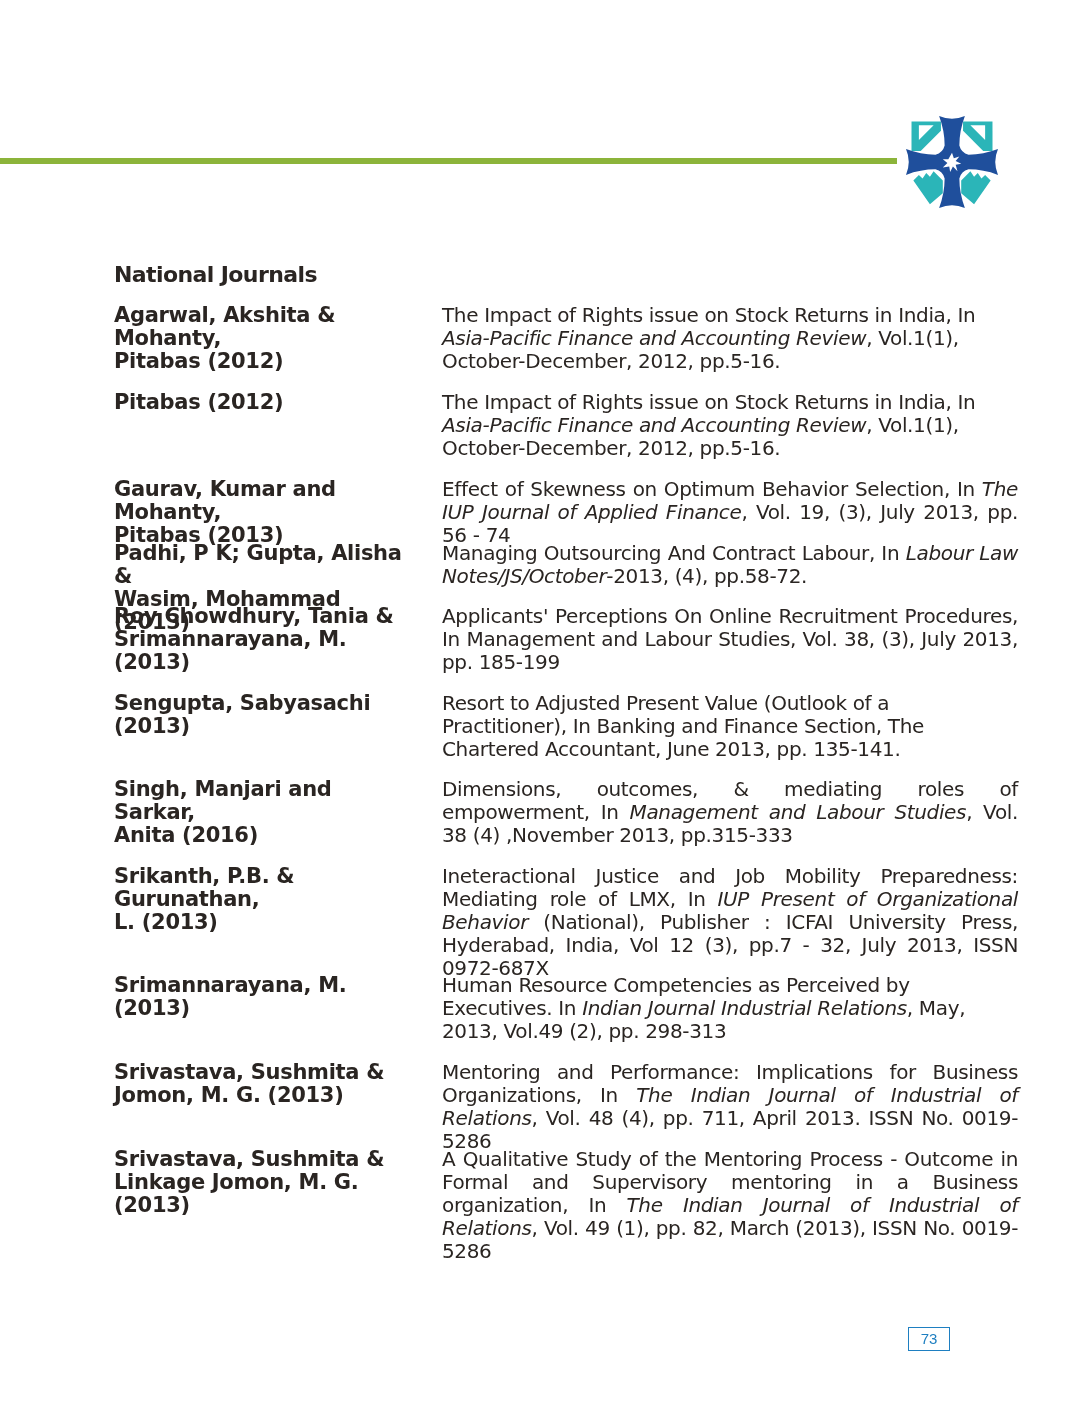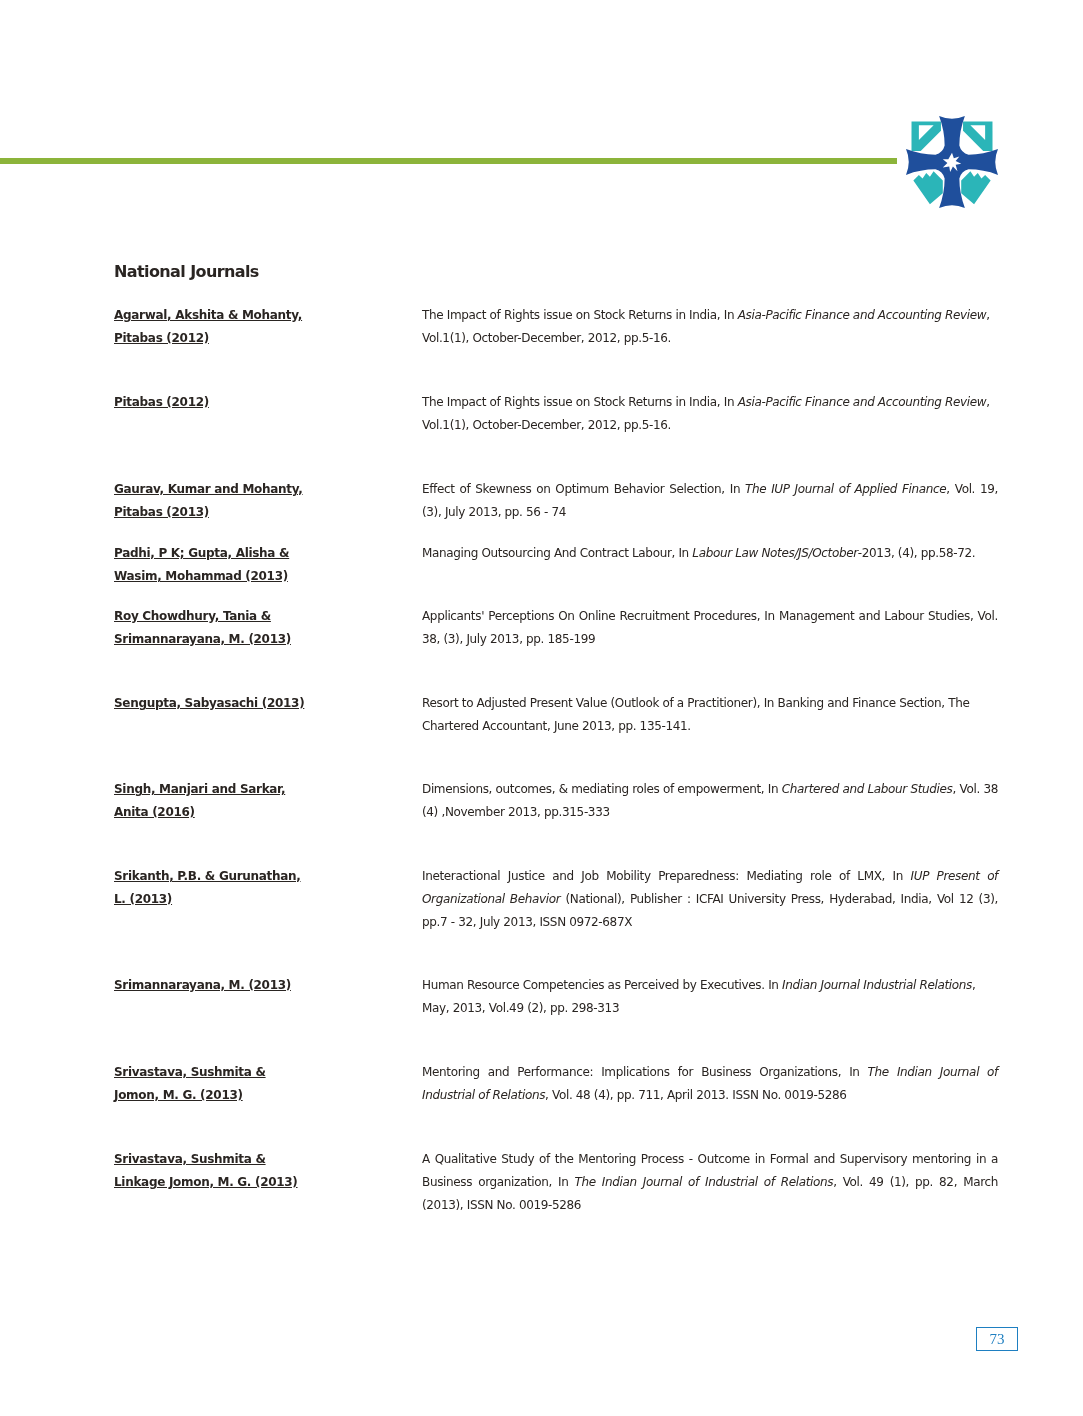--- a/index.html
+++ b/index.html
@@ -7,7 +7,7 @@
          font-family: "DejaVu Sans", sans-serif; color: #2a2522; }
   .rule { position: absolute; left: 0; top: 158px; width: 897px; height: 6px; background: #8cb43a; }
   .logo { position: absolute; left: 906px; top: 116px; width: 92px; height: 92px; }
-  .title { position: absolute; left: 114px; top: 262px; font-size: 16px; font-weight: bold;
+  .title { position: absolute; left: 114px; top: 262px; font-size: 22px; font-weight: bold;
            letter-spacing: -0.6px; color: #2a2522; margin: 0; }
   .entry { position: absolute; left: 114px; width: 884px; }
   .authors { position: absolute; left: 0; top: 0; width: 300px; font-size: 12px; font-weight: bold;

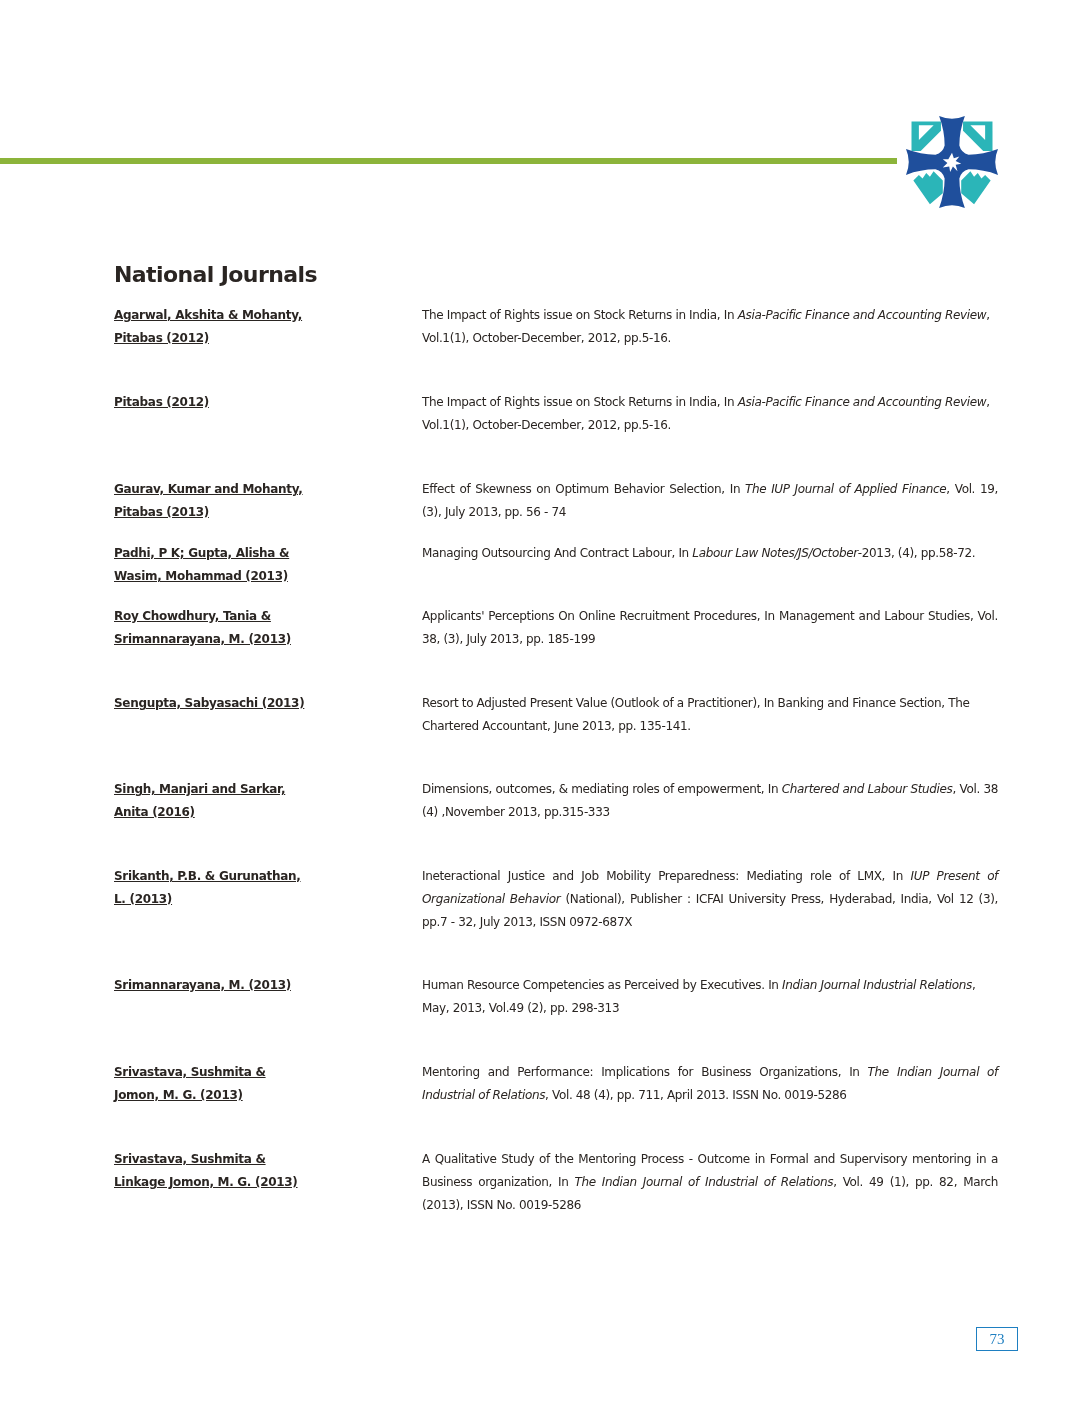--- a/index.html
+++ b/index.html
@@ -10,8 +10,8 @@
   .title { position: absolute; left: 114px; top: 262px; font-size: 22px; font-weight: bold;
            letter-spacing: -0.6px; color: #2a2522; margin: 0; }
   .entry { position: absolute; left: 114px; width: 884px; }
-  .authors { position: absolute; left: 0; top: 0; width: 300px; font-size: 12px; font-weight: bold;
-             line-height: 23px; letter-spacing: -0.3px; white-space: pre-line; text-decoration: underline; }
+  .authors { position: absolute; left: 0; top: 0; width: 300px; font-size: 21px; font-weight: bold;
+             line-height: 23px; letter-spacing: -0.3px; white-space: pre-line; }
   .cite { position: absolute; left: 308px; top: 0; width: 576px; font-size: 12px; line-height: 23px;
           letter-spacing: -0.35px; }
   .cite.justify { text-align: justify; }

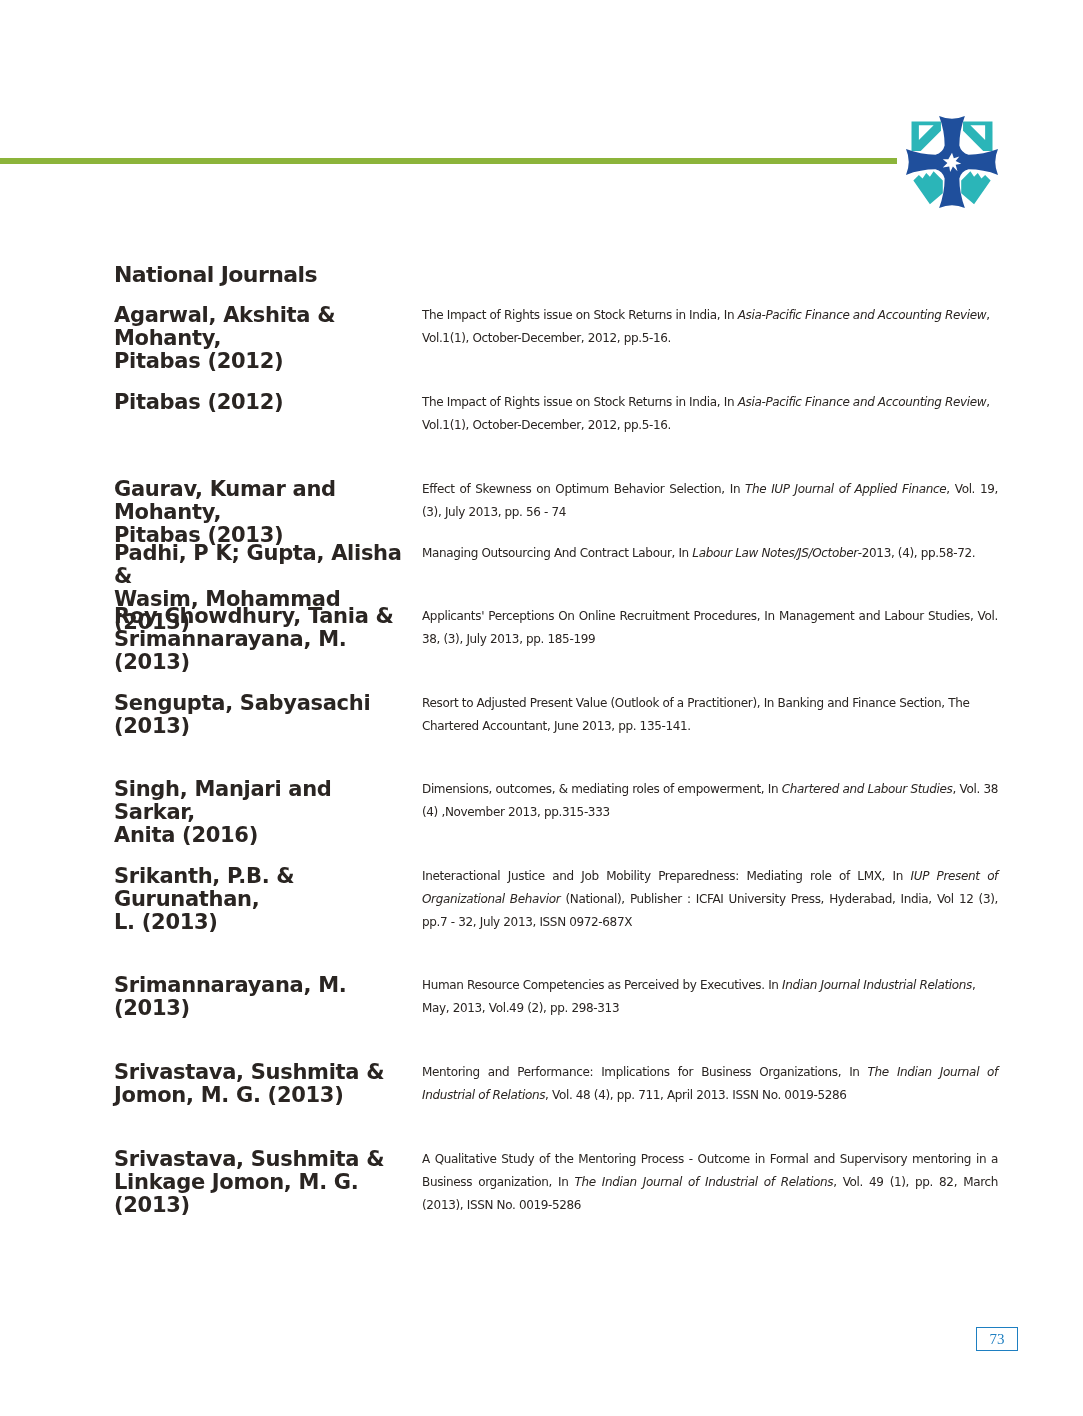--- a/index.html
+++ b/index.html
@@ -12,7 +12,7 @@
   .entry { position: absolute; left: 114px; width: 884px; }
   .authors { position: absolute; left: 0; top: 0; width: 300px; font-size: 21px; font-weight: bold;
              line-height: 23px; letter-spacing: -0.3px; white-space: pre-line; }
-  .cite { position: absolute; left: 308px; top: 0; width: 576px; font-size: 12px; line-height: 23px;
+  .cite { position: absolute; left: 328px; top: 0; width: 576px; font-size: 20px; line-height: 23px;
           letter-spacing: -0.35px; }
   .cite.justify { text-align: justify; }
   .cite i { font-style: italic; }

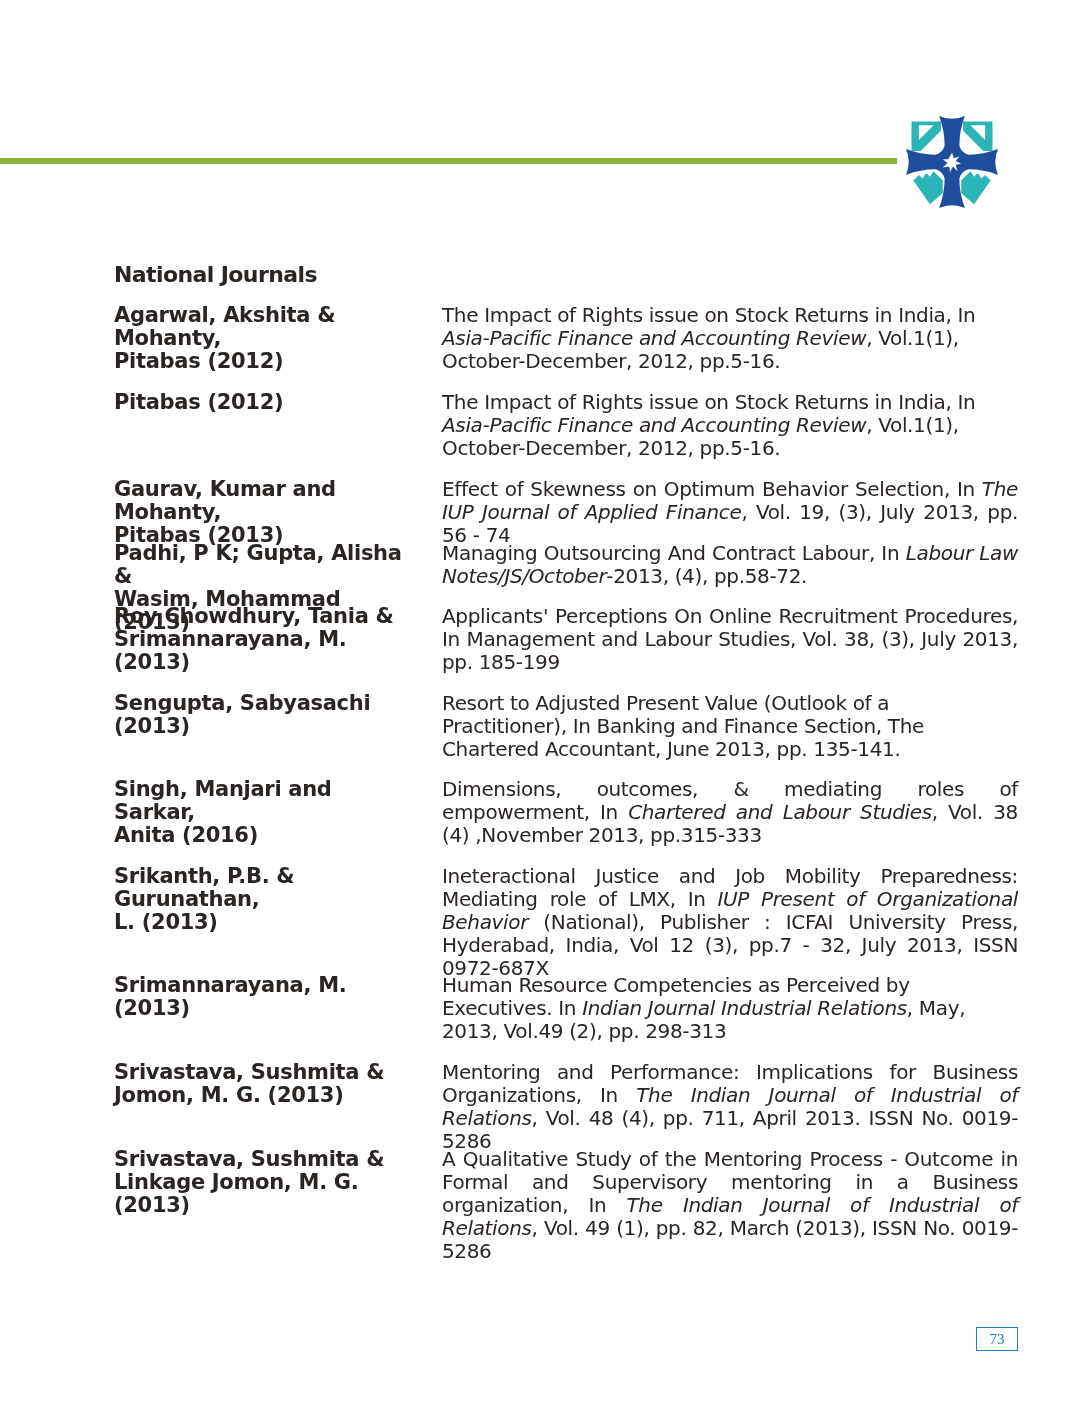--- a/index.html
+++ b/index.html
@@ -72,7 +72,7 @@
     <div class="entry" style="top: 778px;">
       <div class="authors">Singh, Manjari and Sarkar,
 Anita (2016)</div>
-      <div class="cite justify"><span>Dimensions, outcomes, &amp; mediating roles of empowerment, In </span><i>Chartered and Labour Studies</i><span>, Vol. 38 (4) ,November 2013, pp.315-333</span></div>
+      <div class="cite justify"><span>Dimensions, outcomes, &amp; mediating roles of empowerment, In </span><i>Management and Labour Studies</i><span>, Vol. 38 (4) ,November 2013, pp.315-333</span></div>
     </div>
     <div class="entry" style="top: 865px;">
       <div class="authors">Srikanth, P.B.  &amp; Gurunathan,

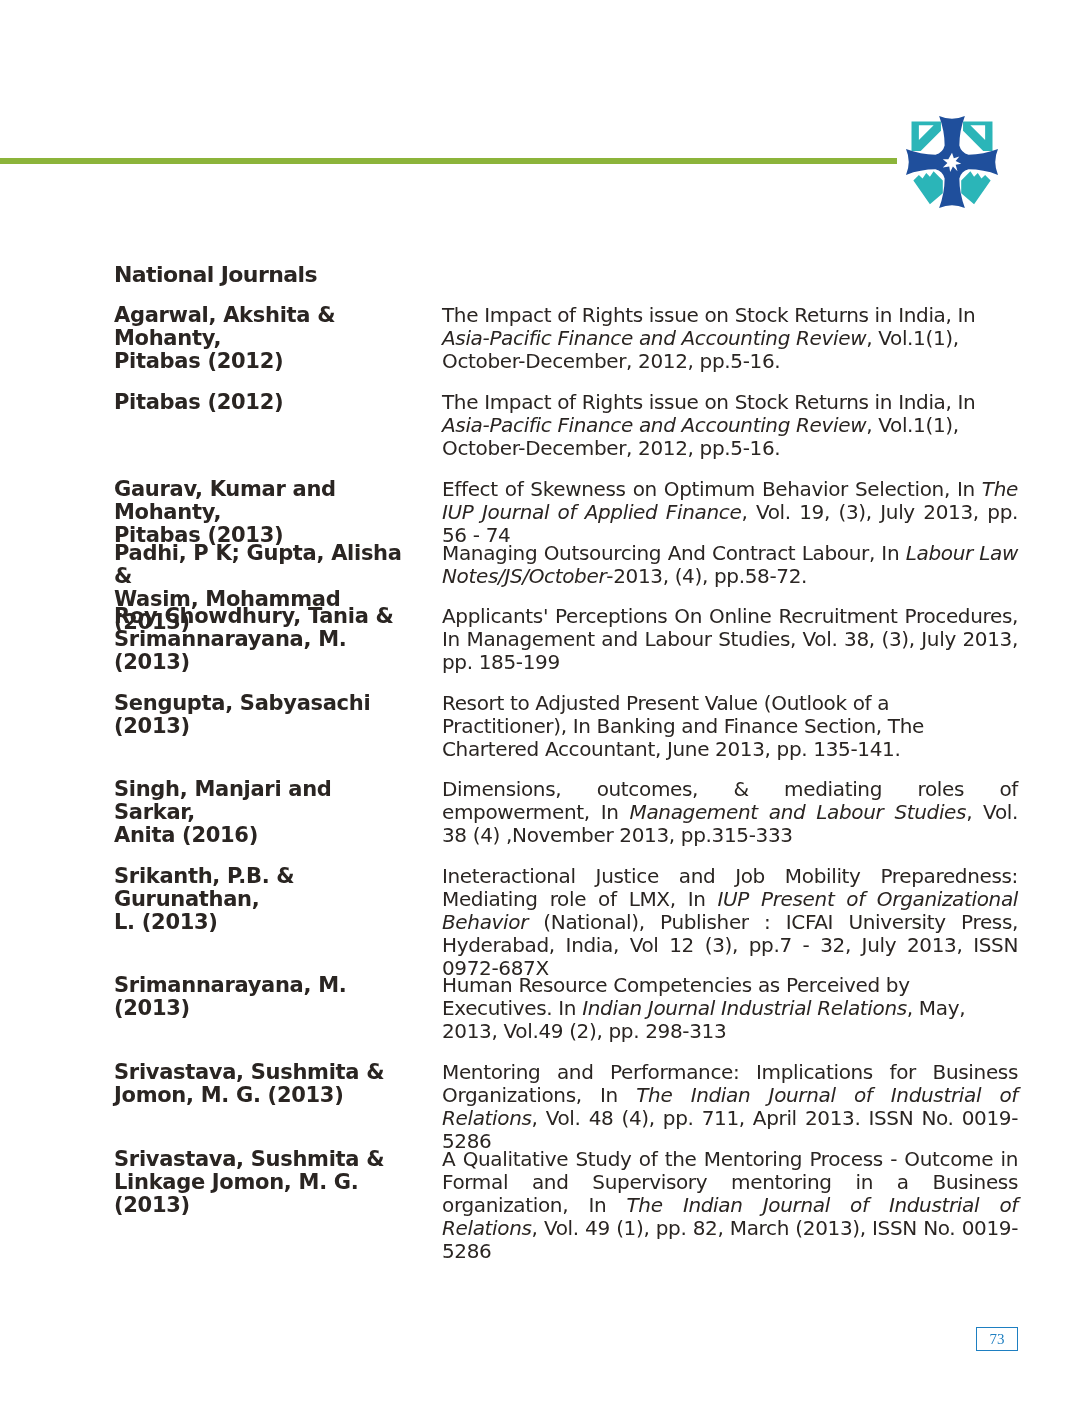--- a/index.html
+++ b/index.html
@@ -16,8 +16,8 @@
           letter-spacing: -0.35px; }
   .cite.justify { text-align: justify; }
   .cite i { font-style: italic; }
-  .pagenum { position: absolute; left: 976px; top: 1327px; width: 40px; height: 22px;
-             border: 1px solid #1e7fc1; color: #1e7fc1; font-family: Liberation Serif, serif;
+  .pagenum { position: absolute; left: 908px; top: 1327px; width: 40px; height: 22px;
+             border: 1px solid #1e7fc1; color: #1e7fc1; font-family: Liberation Sans, sans-serif;
              font-size: 15px; text-align: center; line-height: 22px; }
 </style>
 </head>

